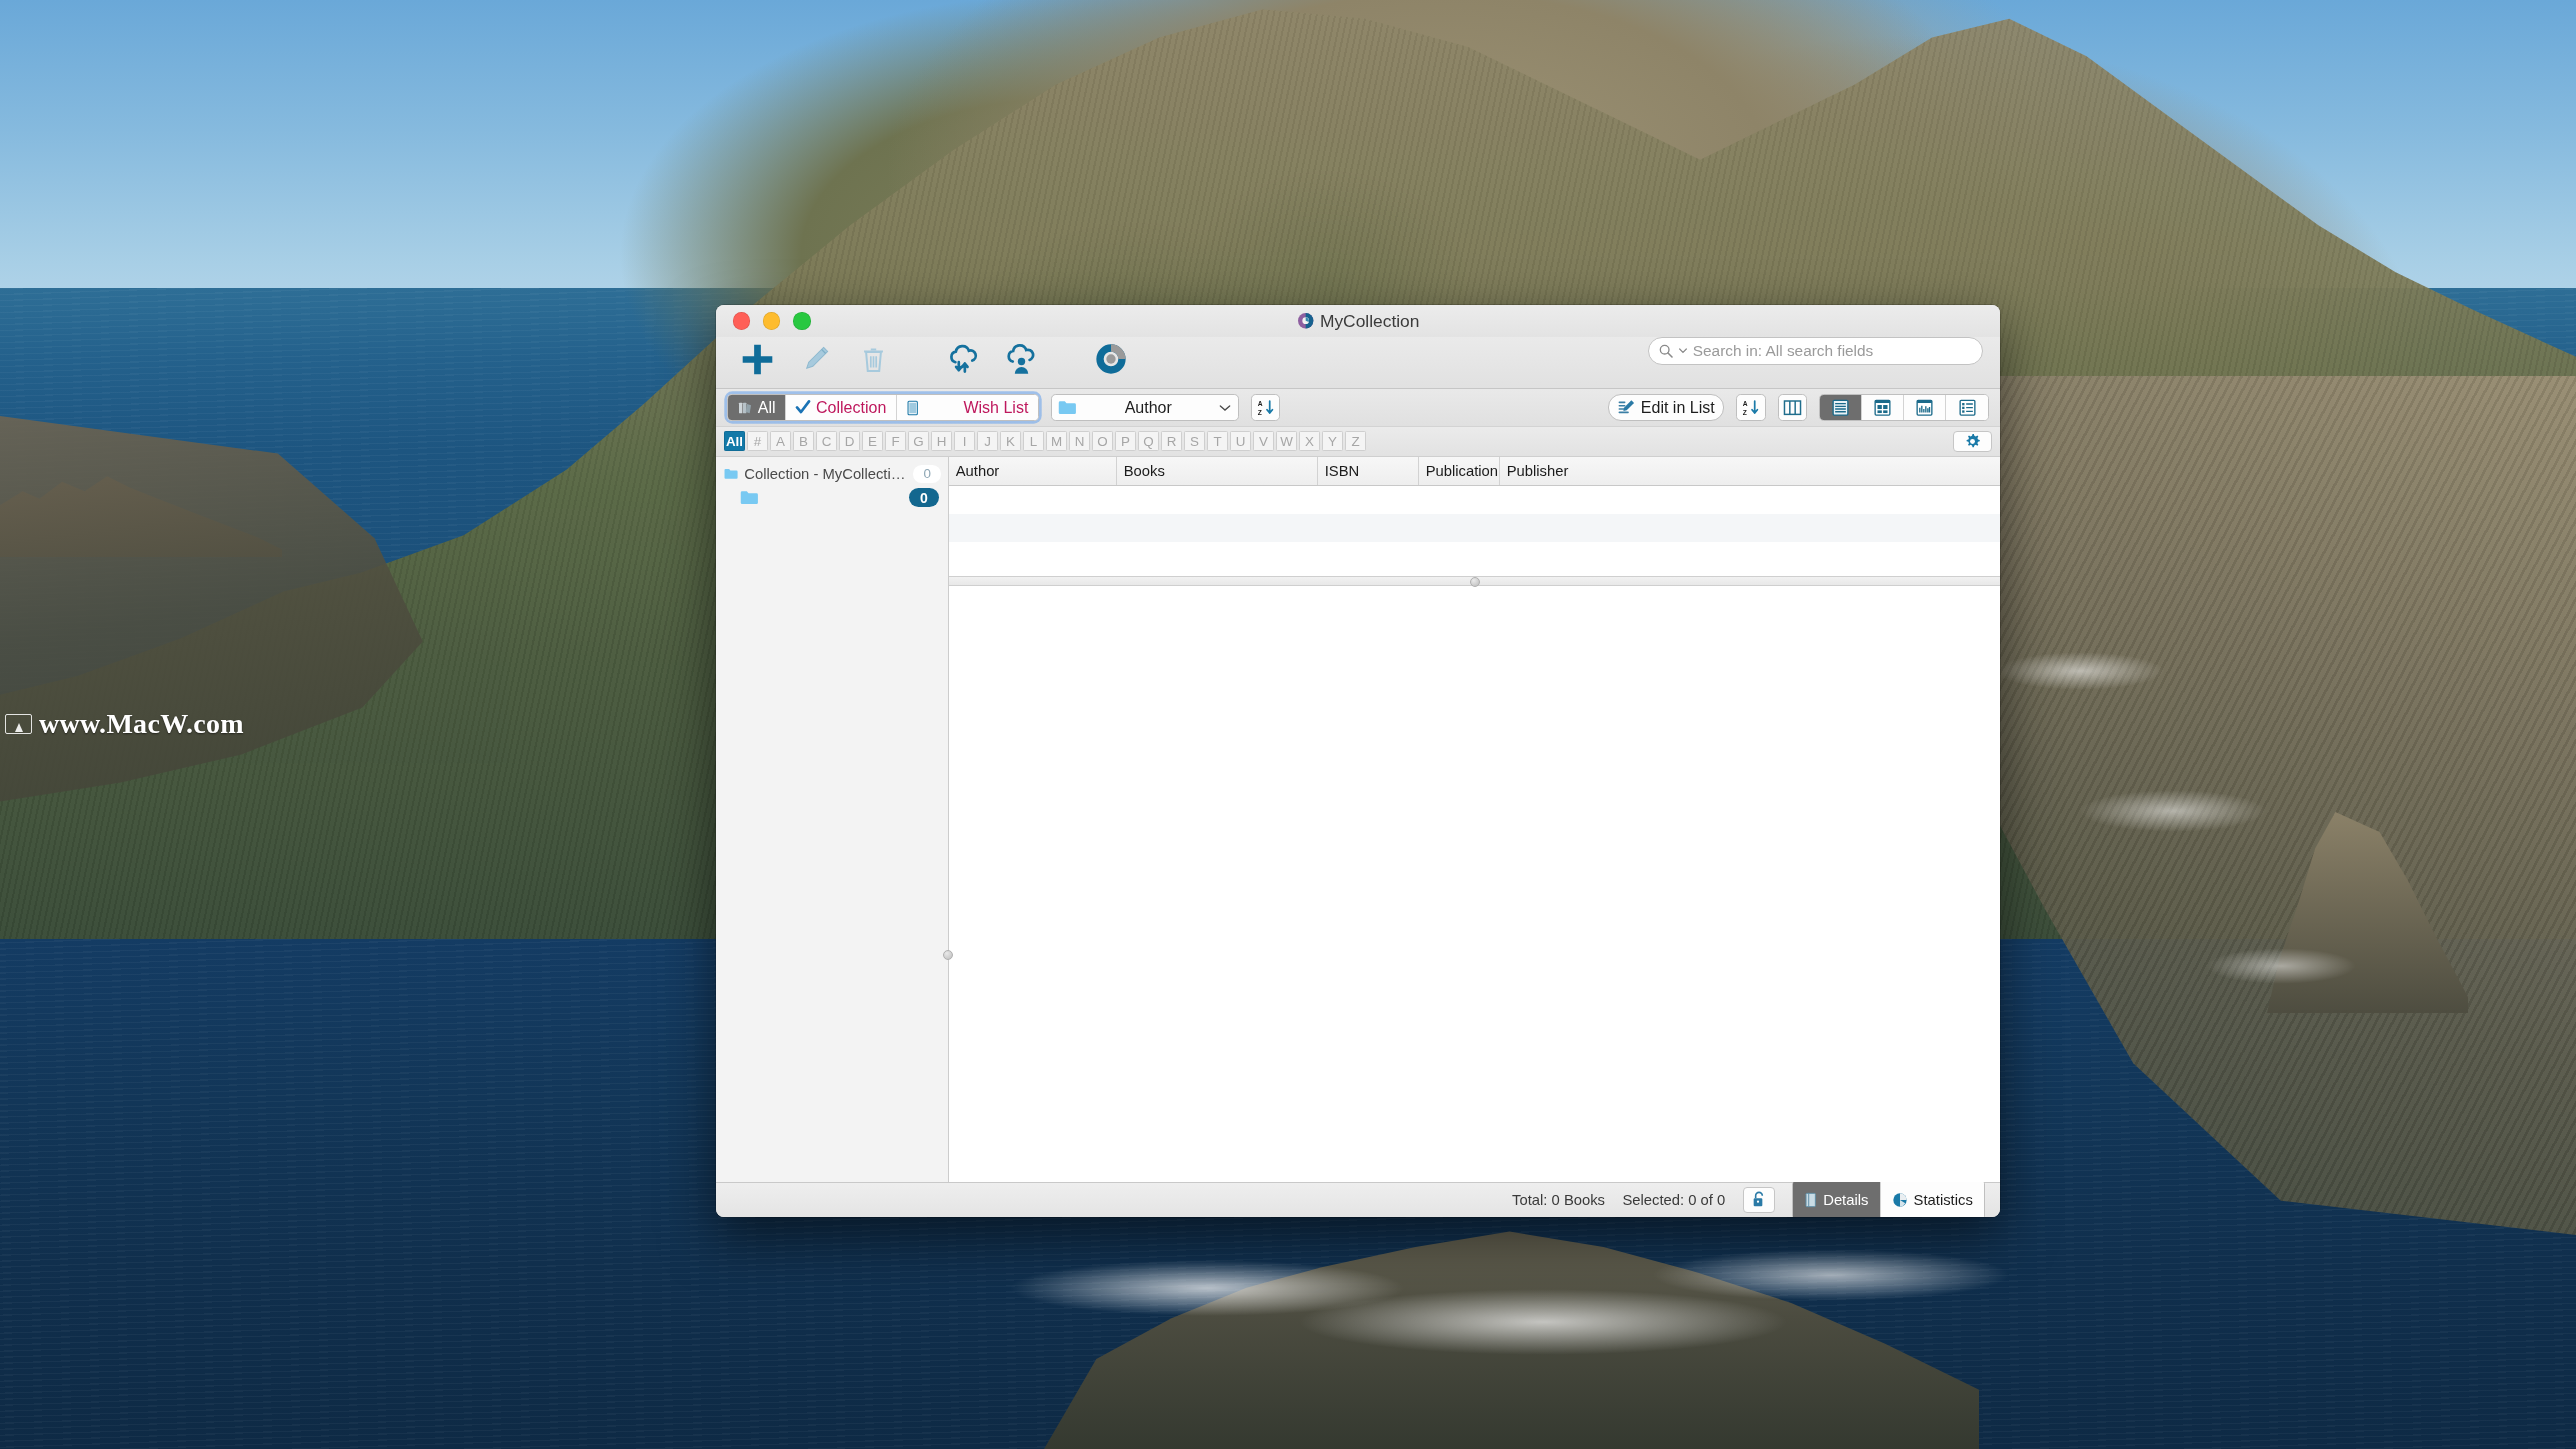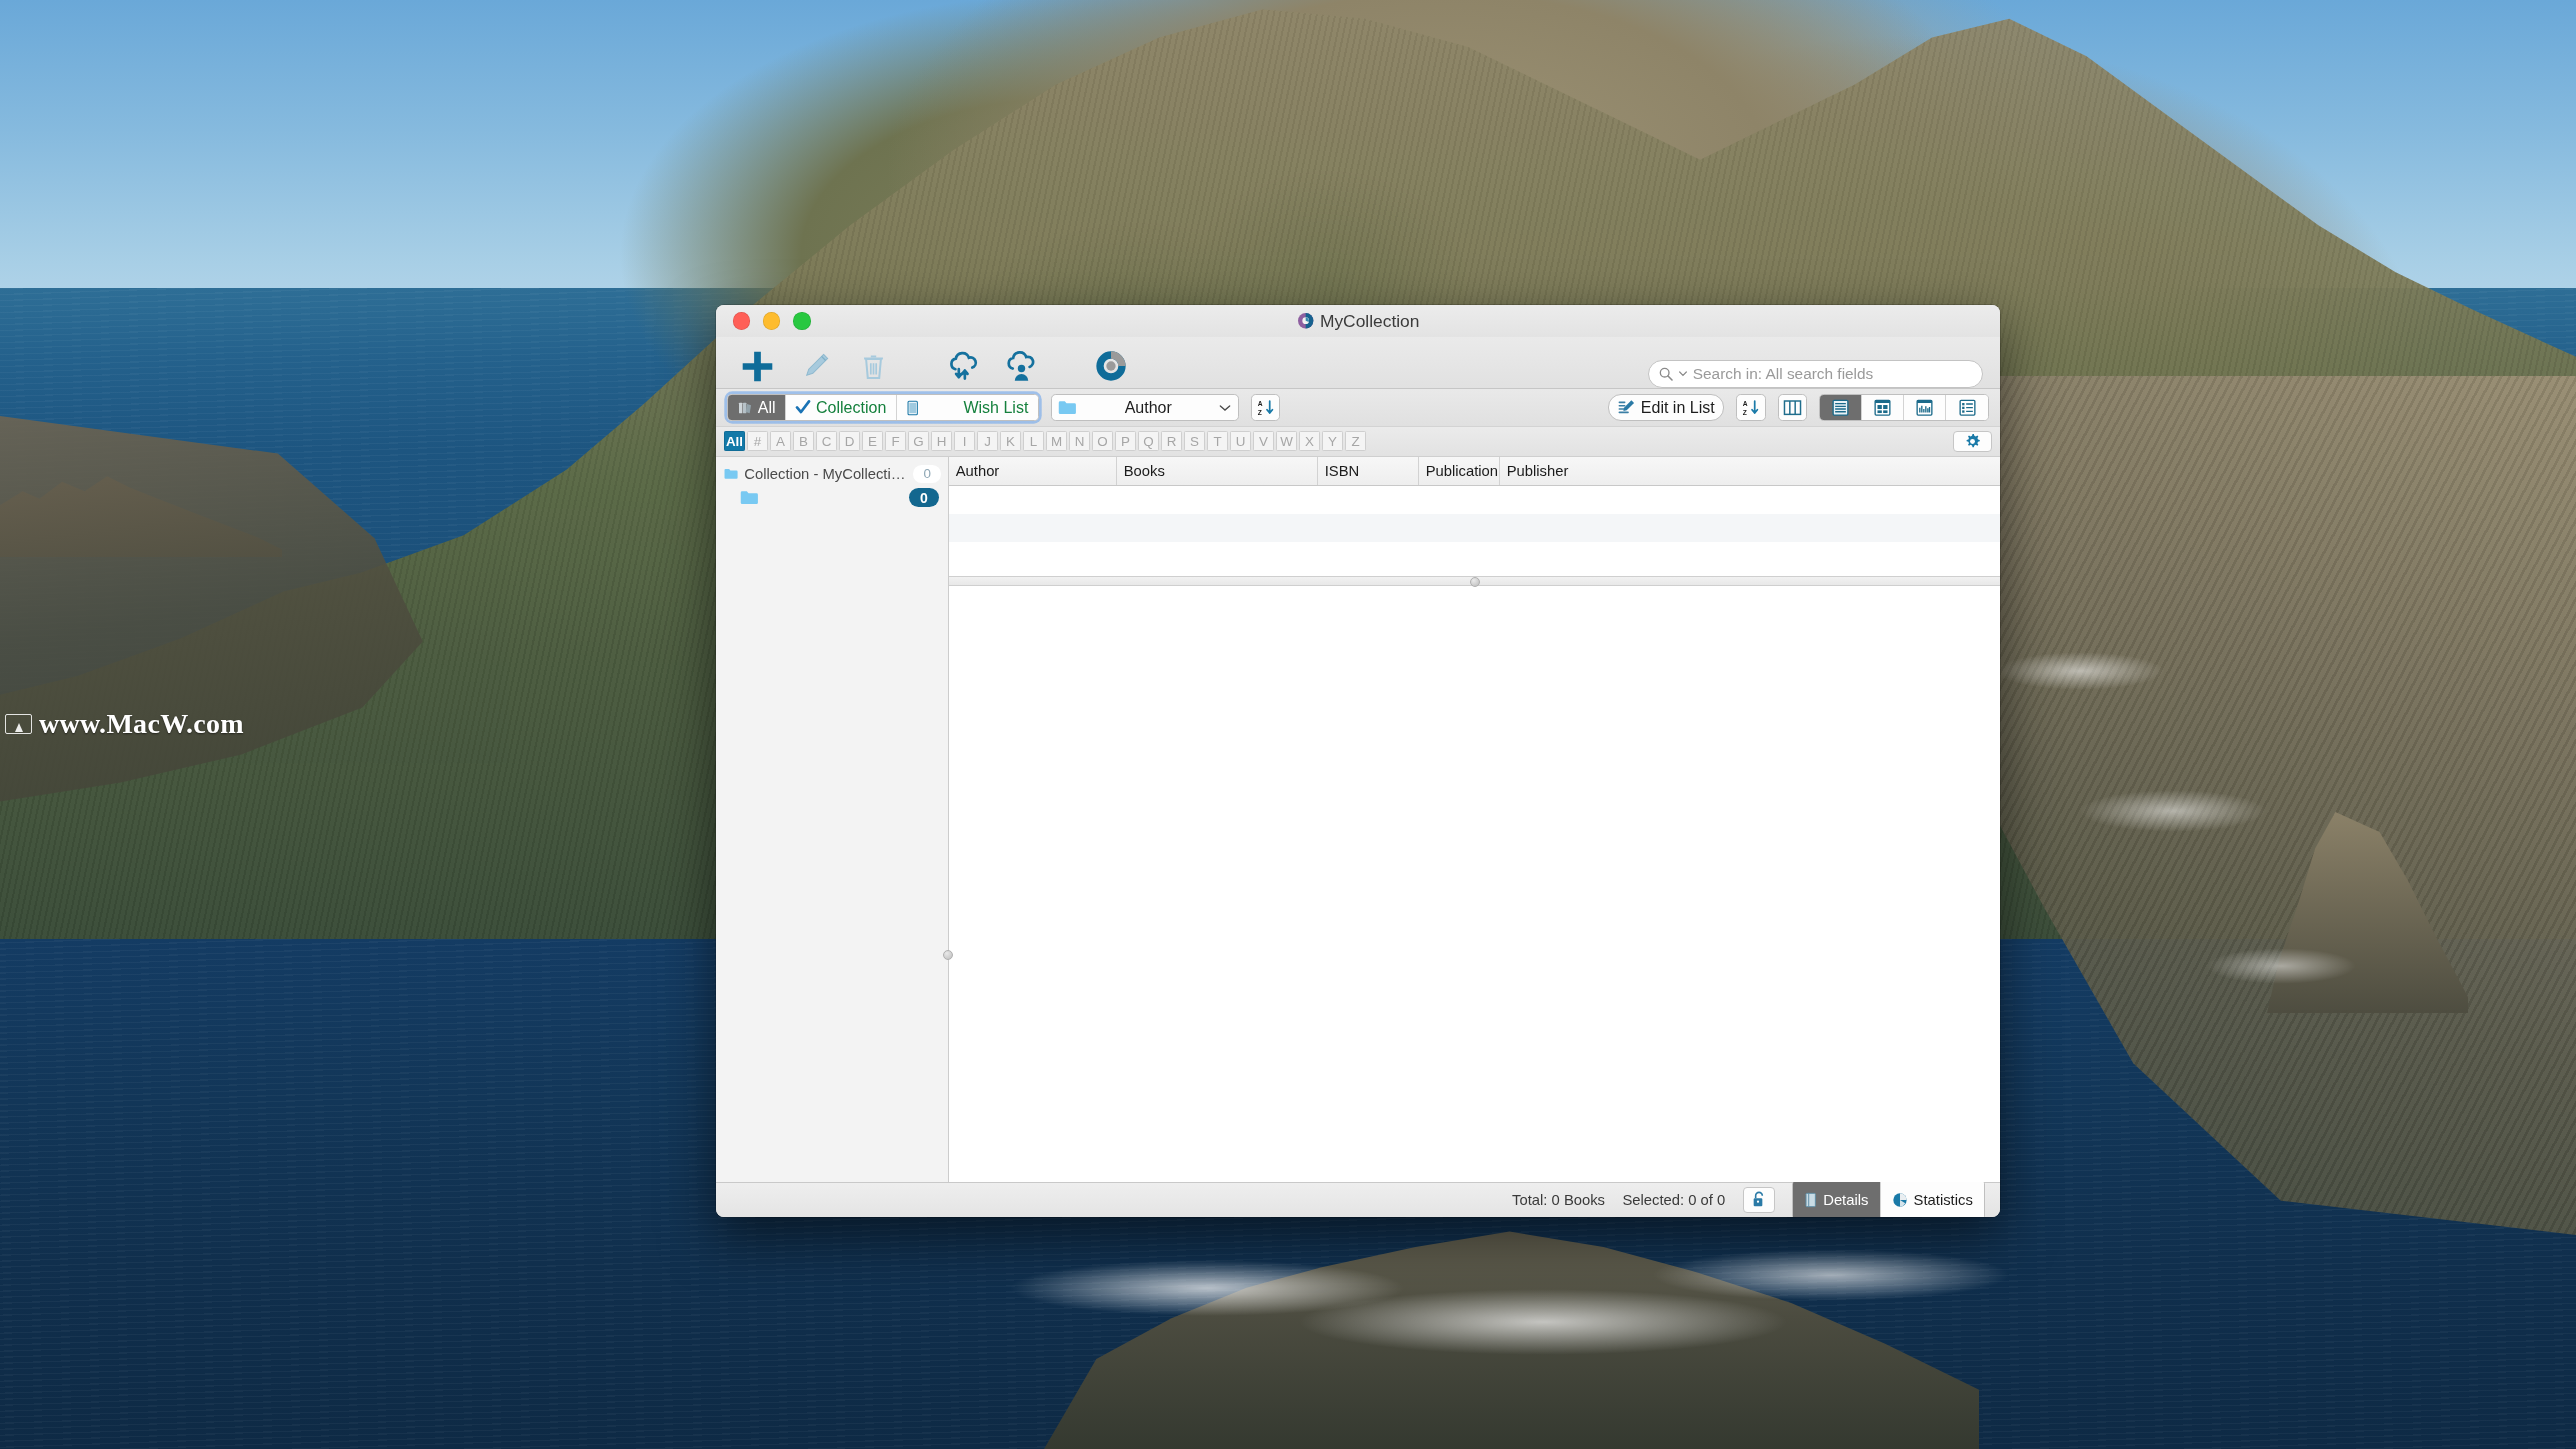--- a/index.html
+++ b/index.html
@@ -180,7 +180,7 @@
     height: 52px; flex: none;
     background: linear-gradient(180deg,#eaeaea,#e1e1e1);
     border-bottom: 0.7px solid #c6c6c6;
-    display: flex; align-items: flex-end; padding: 0 12px;
+    display: flex; align-items: flex-start; padding: 0 12px;
   }
   .tb-btn {
     width: 58px; height: 44px; display:flex; align-items:center; justify-content:center;

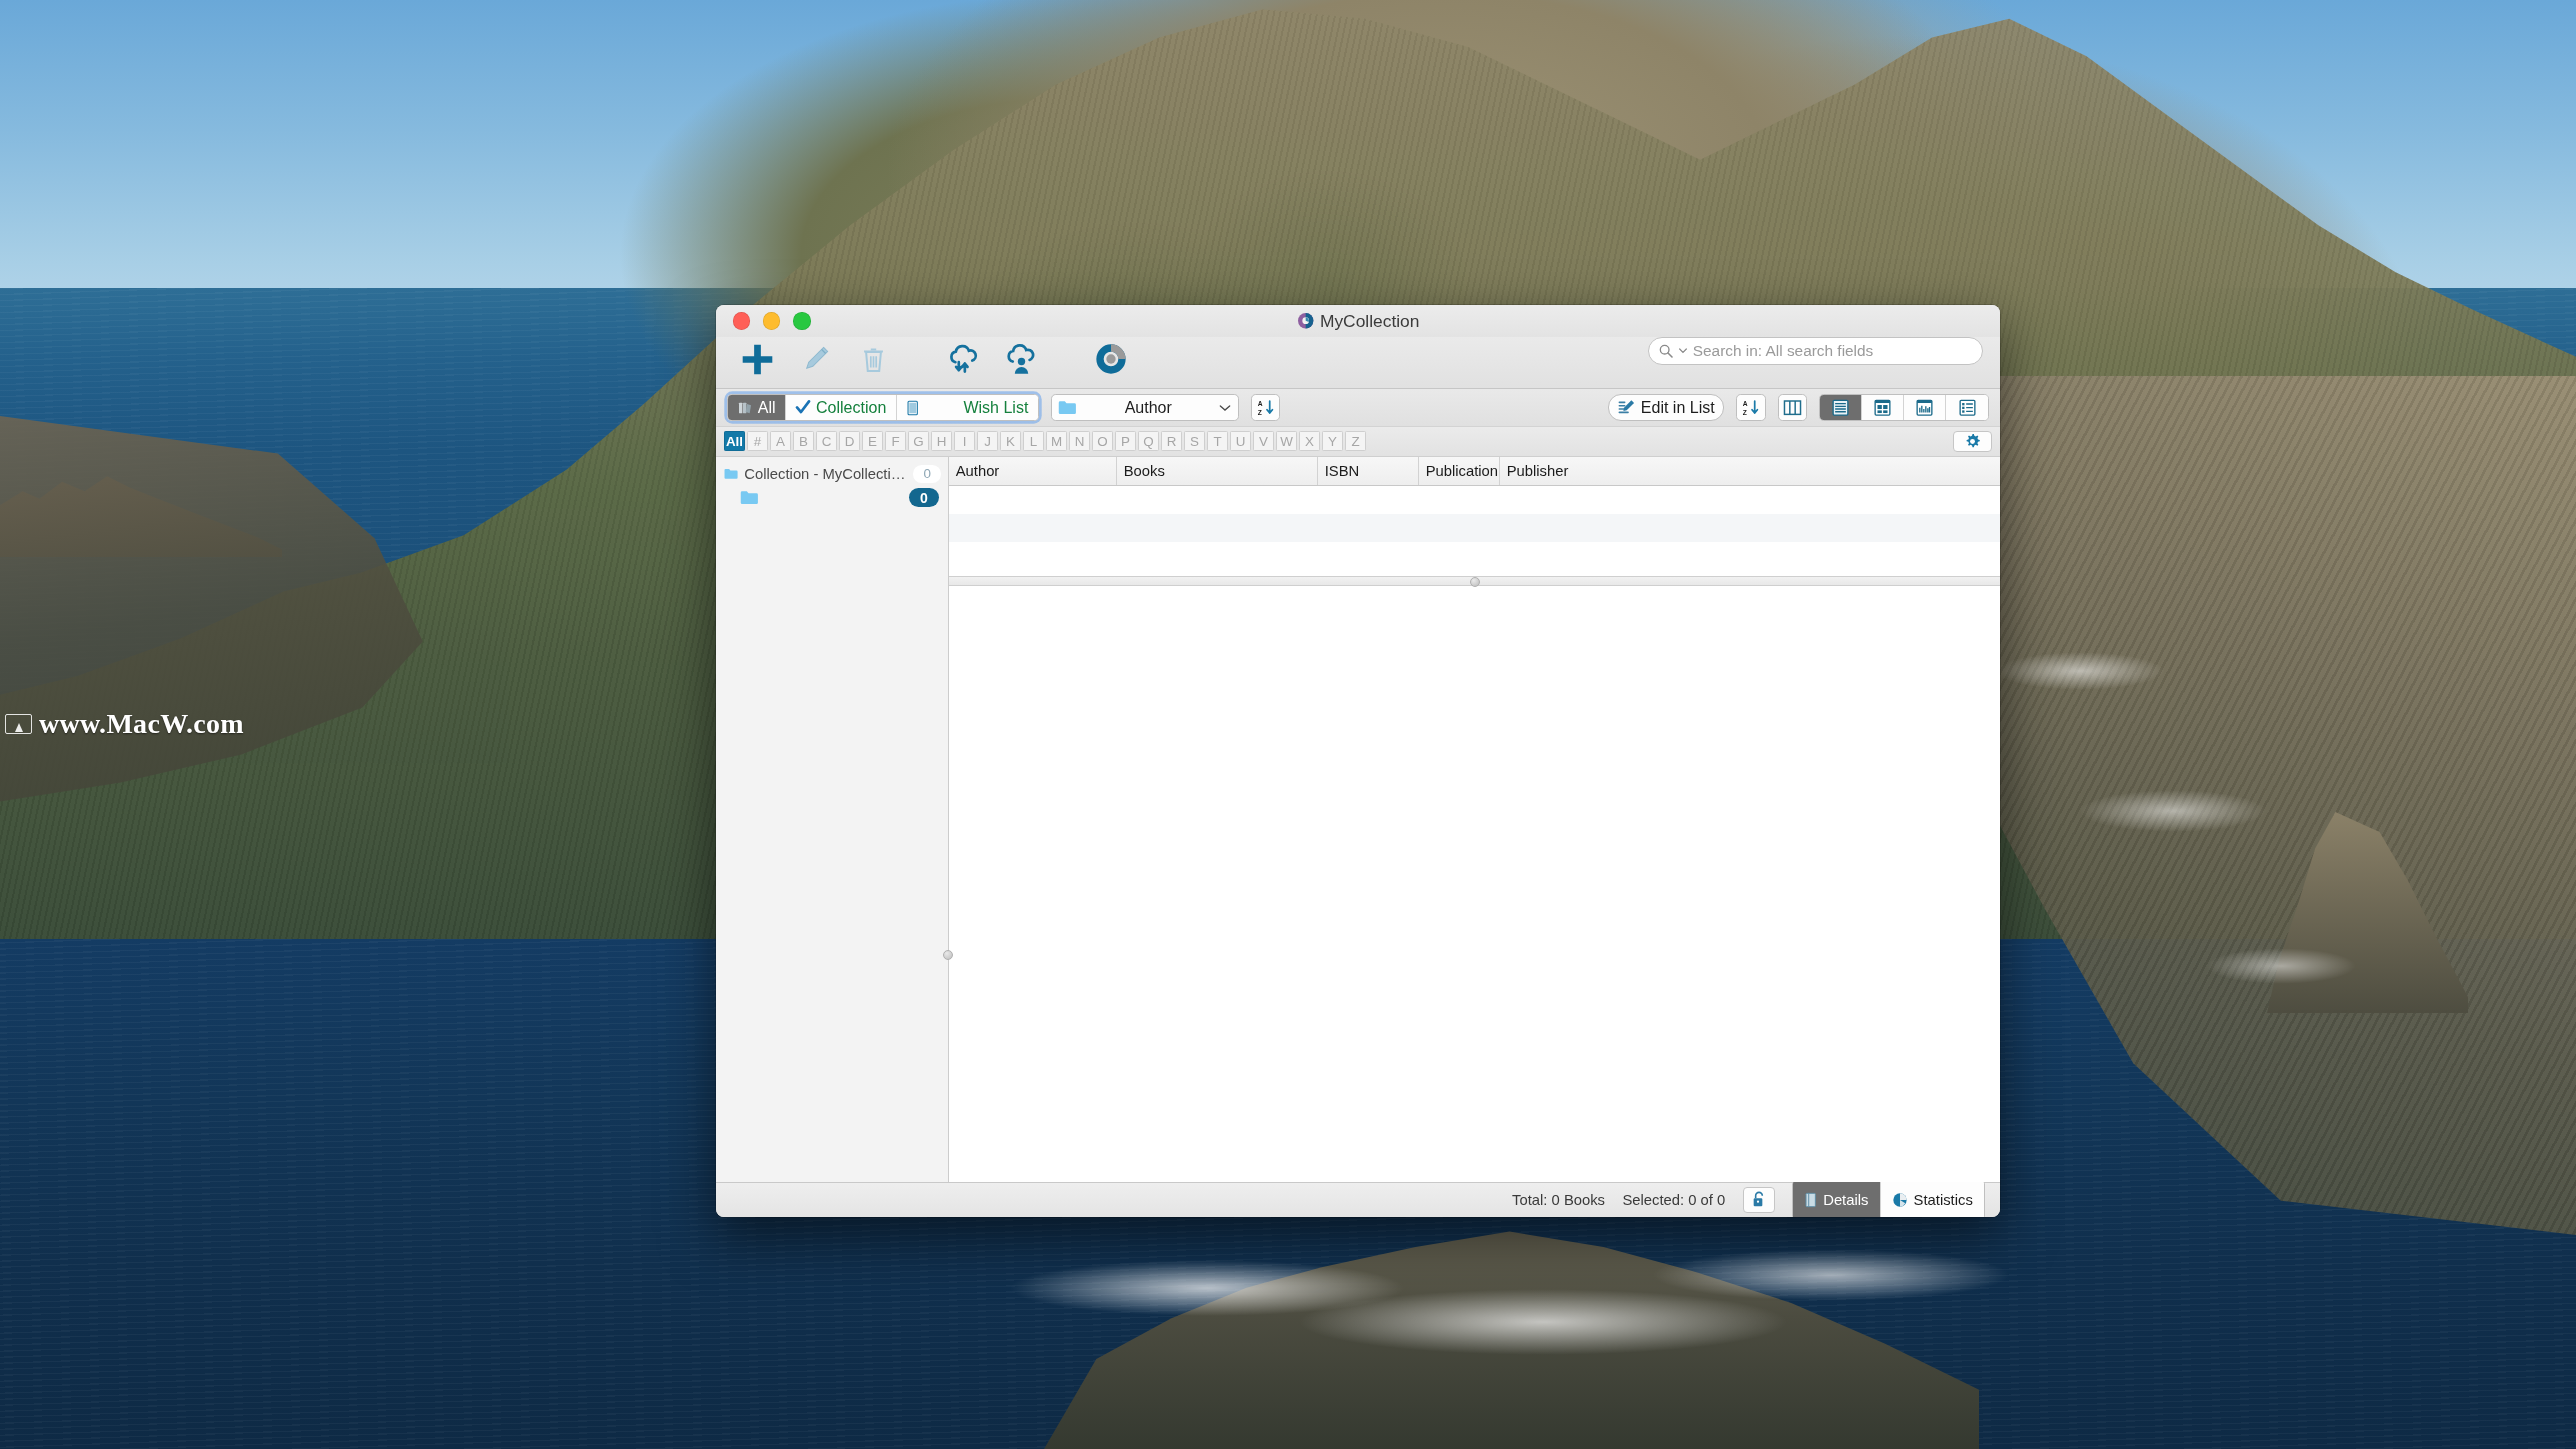--- a/index.html
+++ b/index.html
@@ -209,7 +209,7 @@
   }
   .seg > .seg-item {
     display:flex; align-items:center; gap:4.7px; padding: 0 9.4px;
-    font-size: 16px; color: #15803d; border-right: 0.7px solid #d3d3d3;
+    font-size: 16px; color: #be185d; border-right: 0.7px solid #d3d3d3;
     background: #fdfdfd;
   }
   .seg > .seg-item:last-child { border-right: 0; gap: 44px; }

